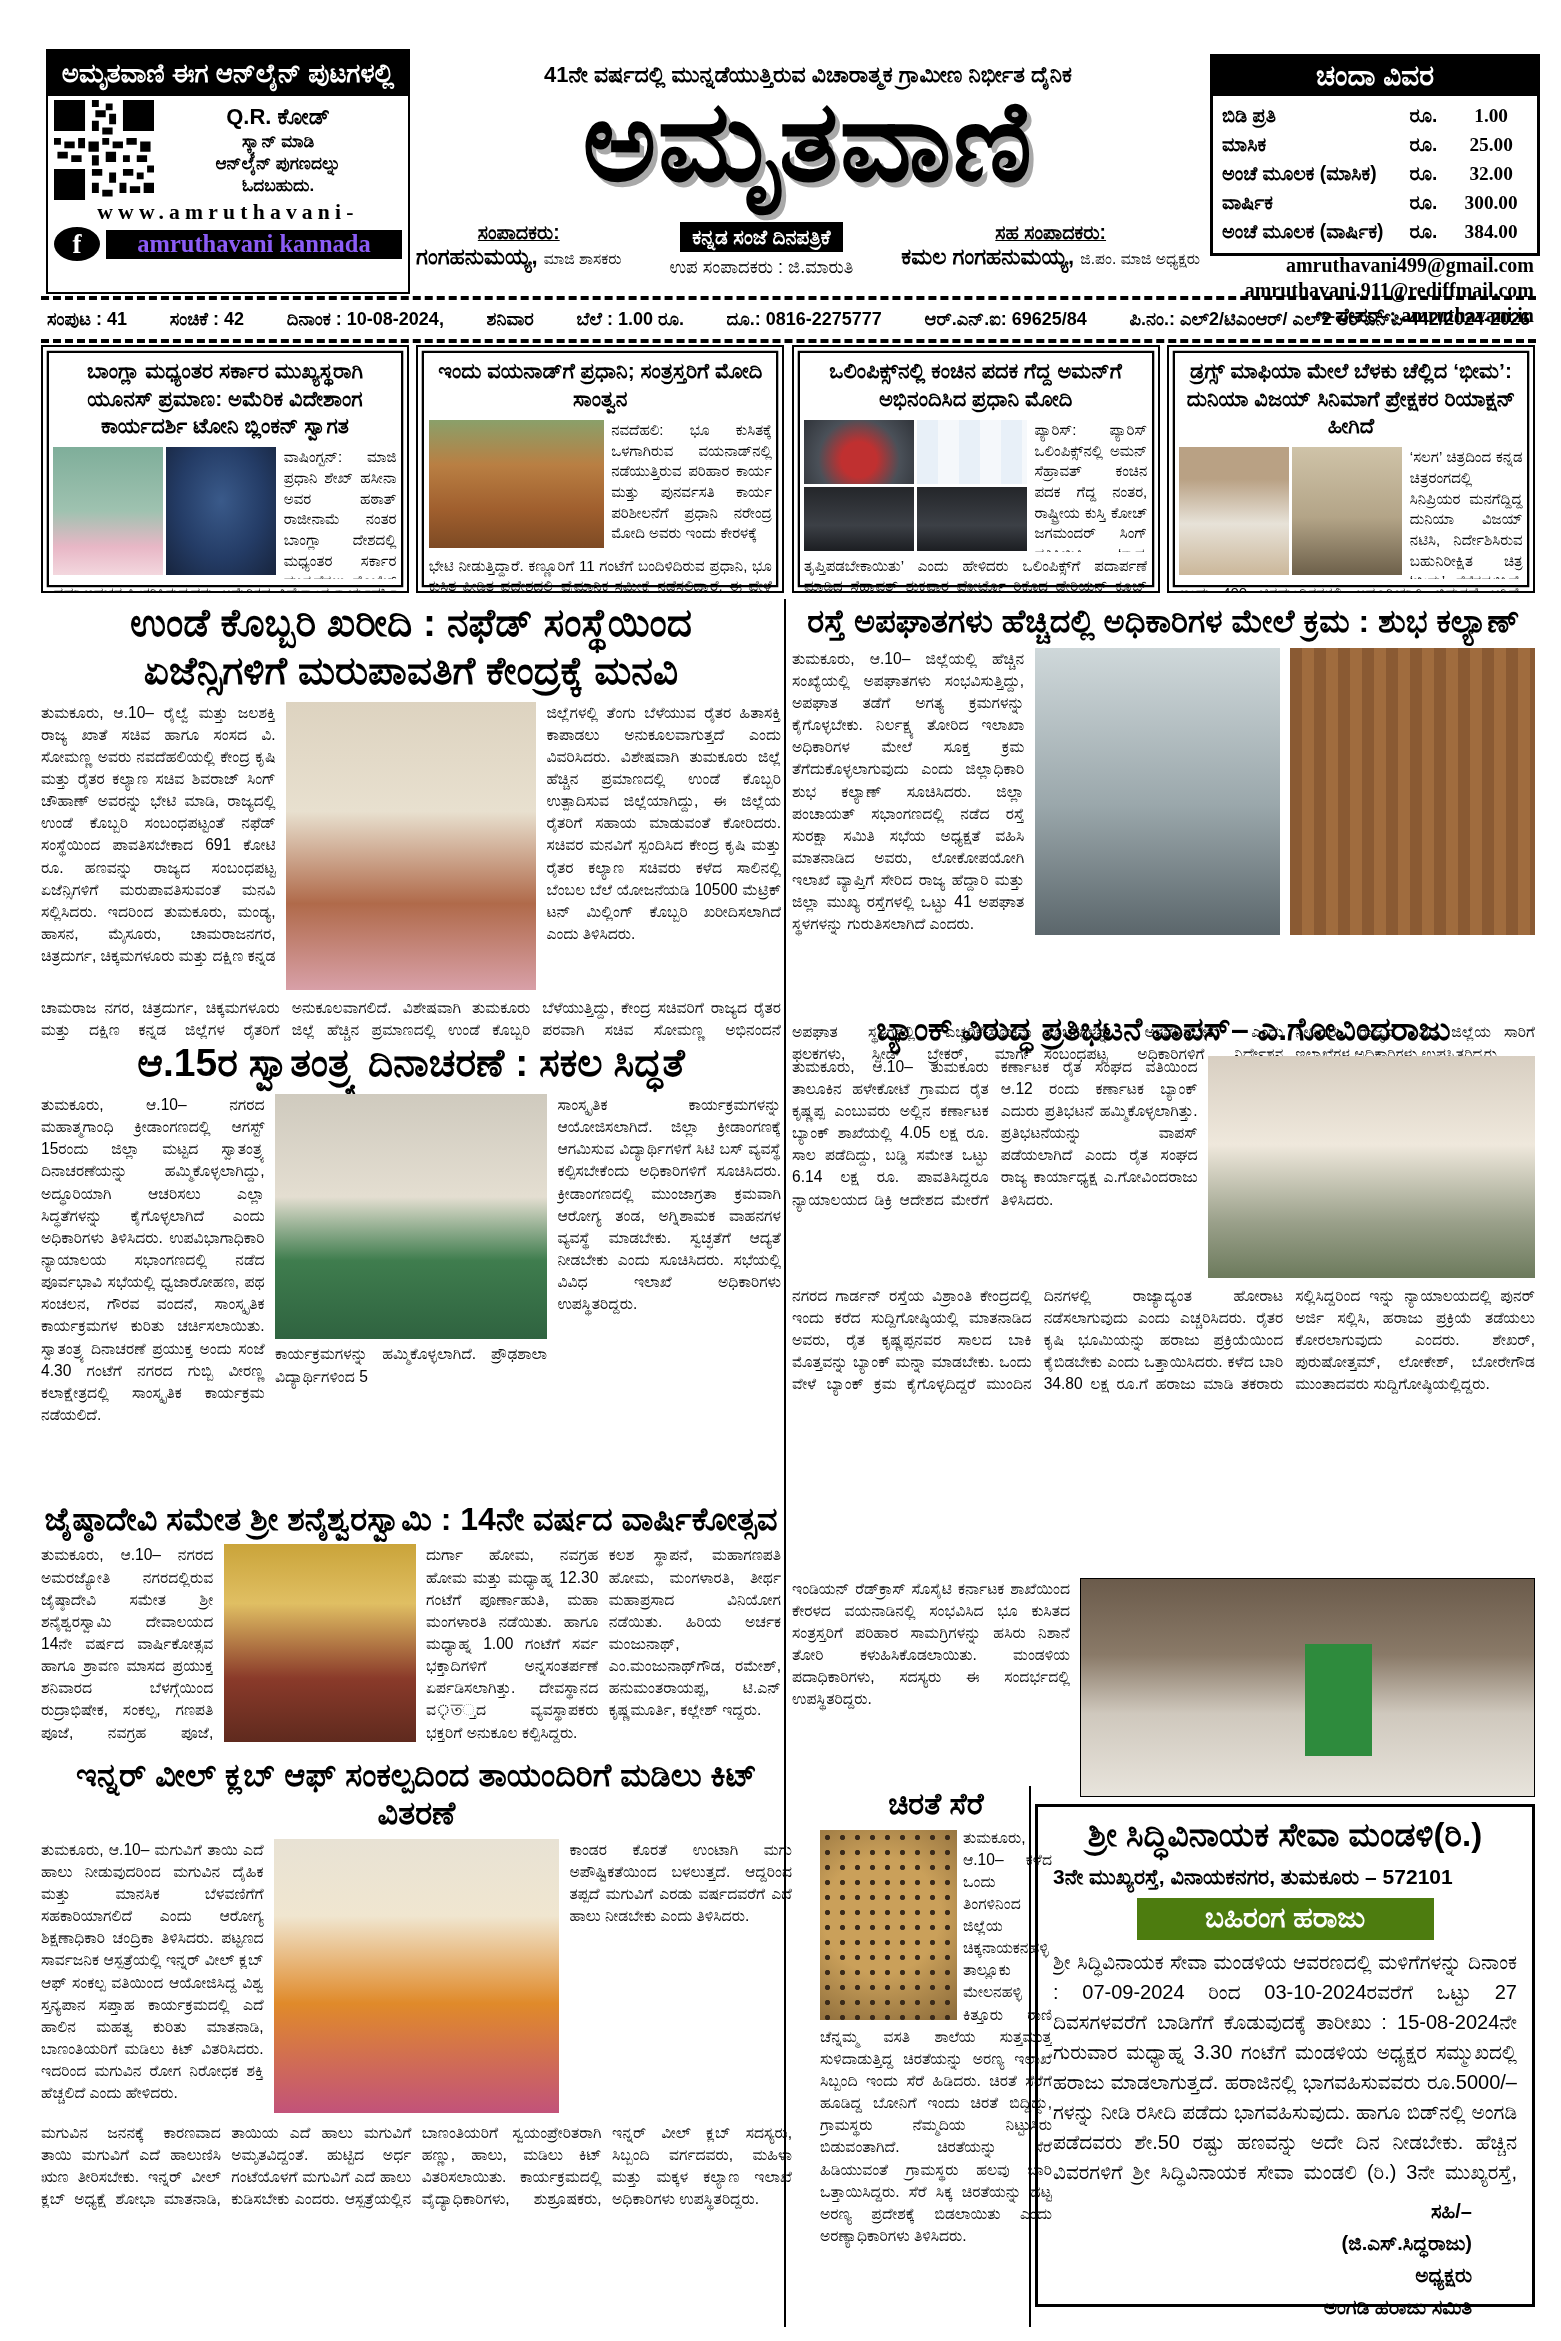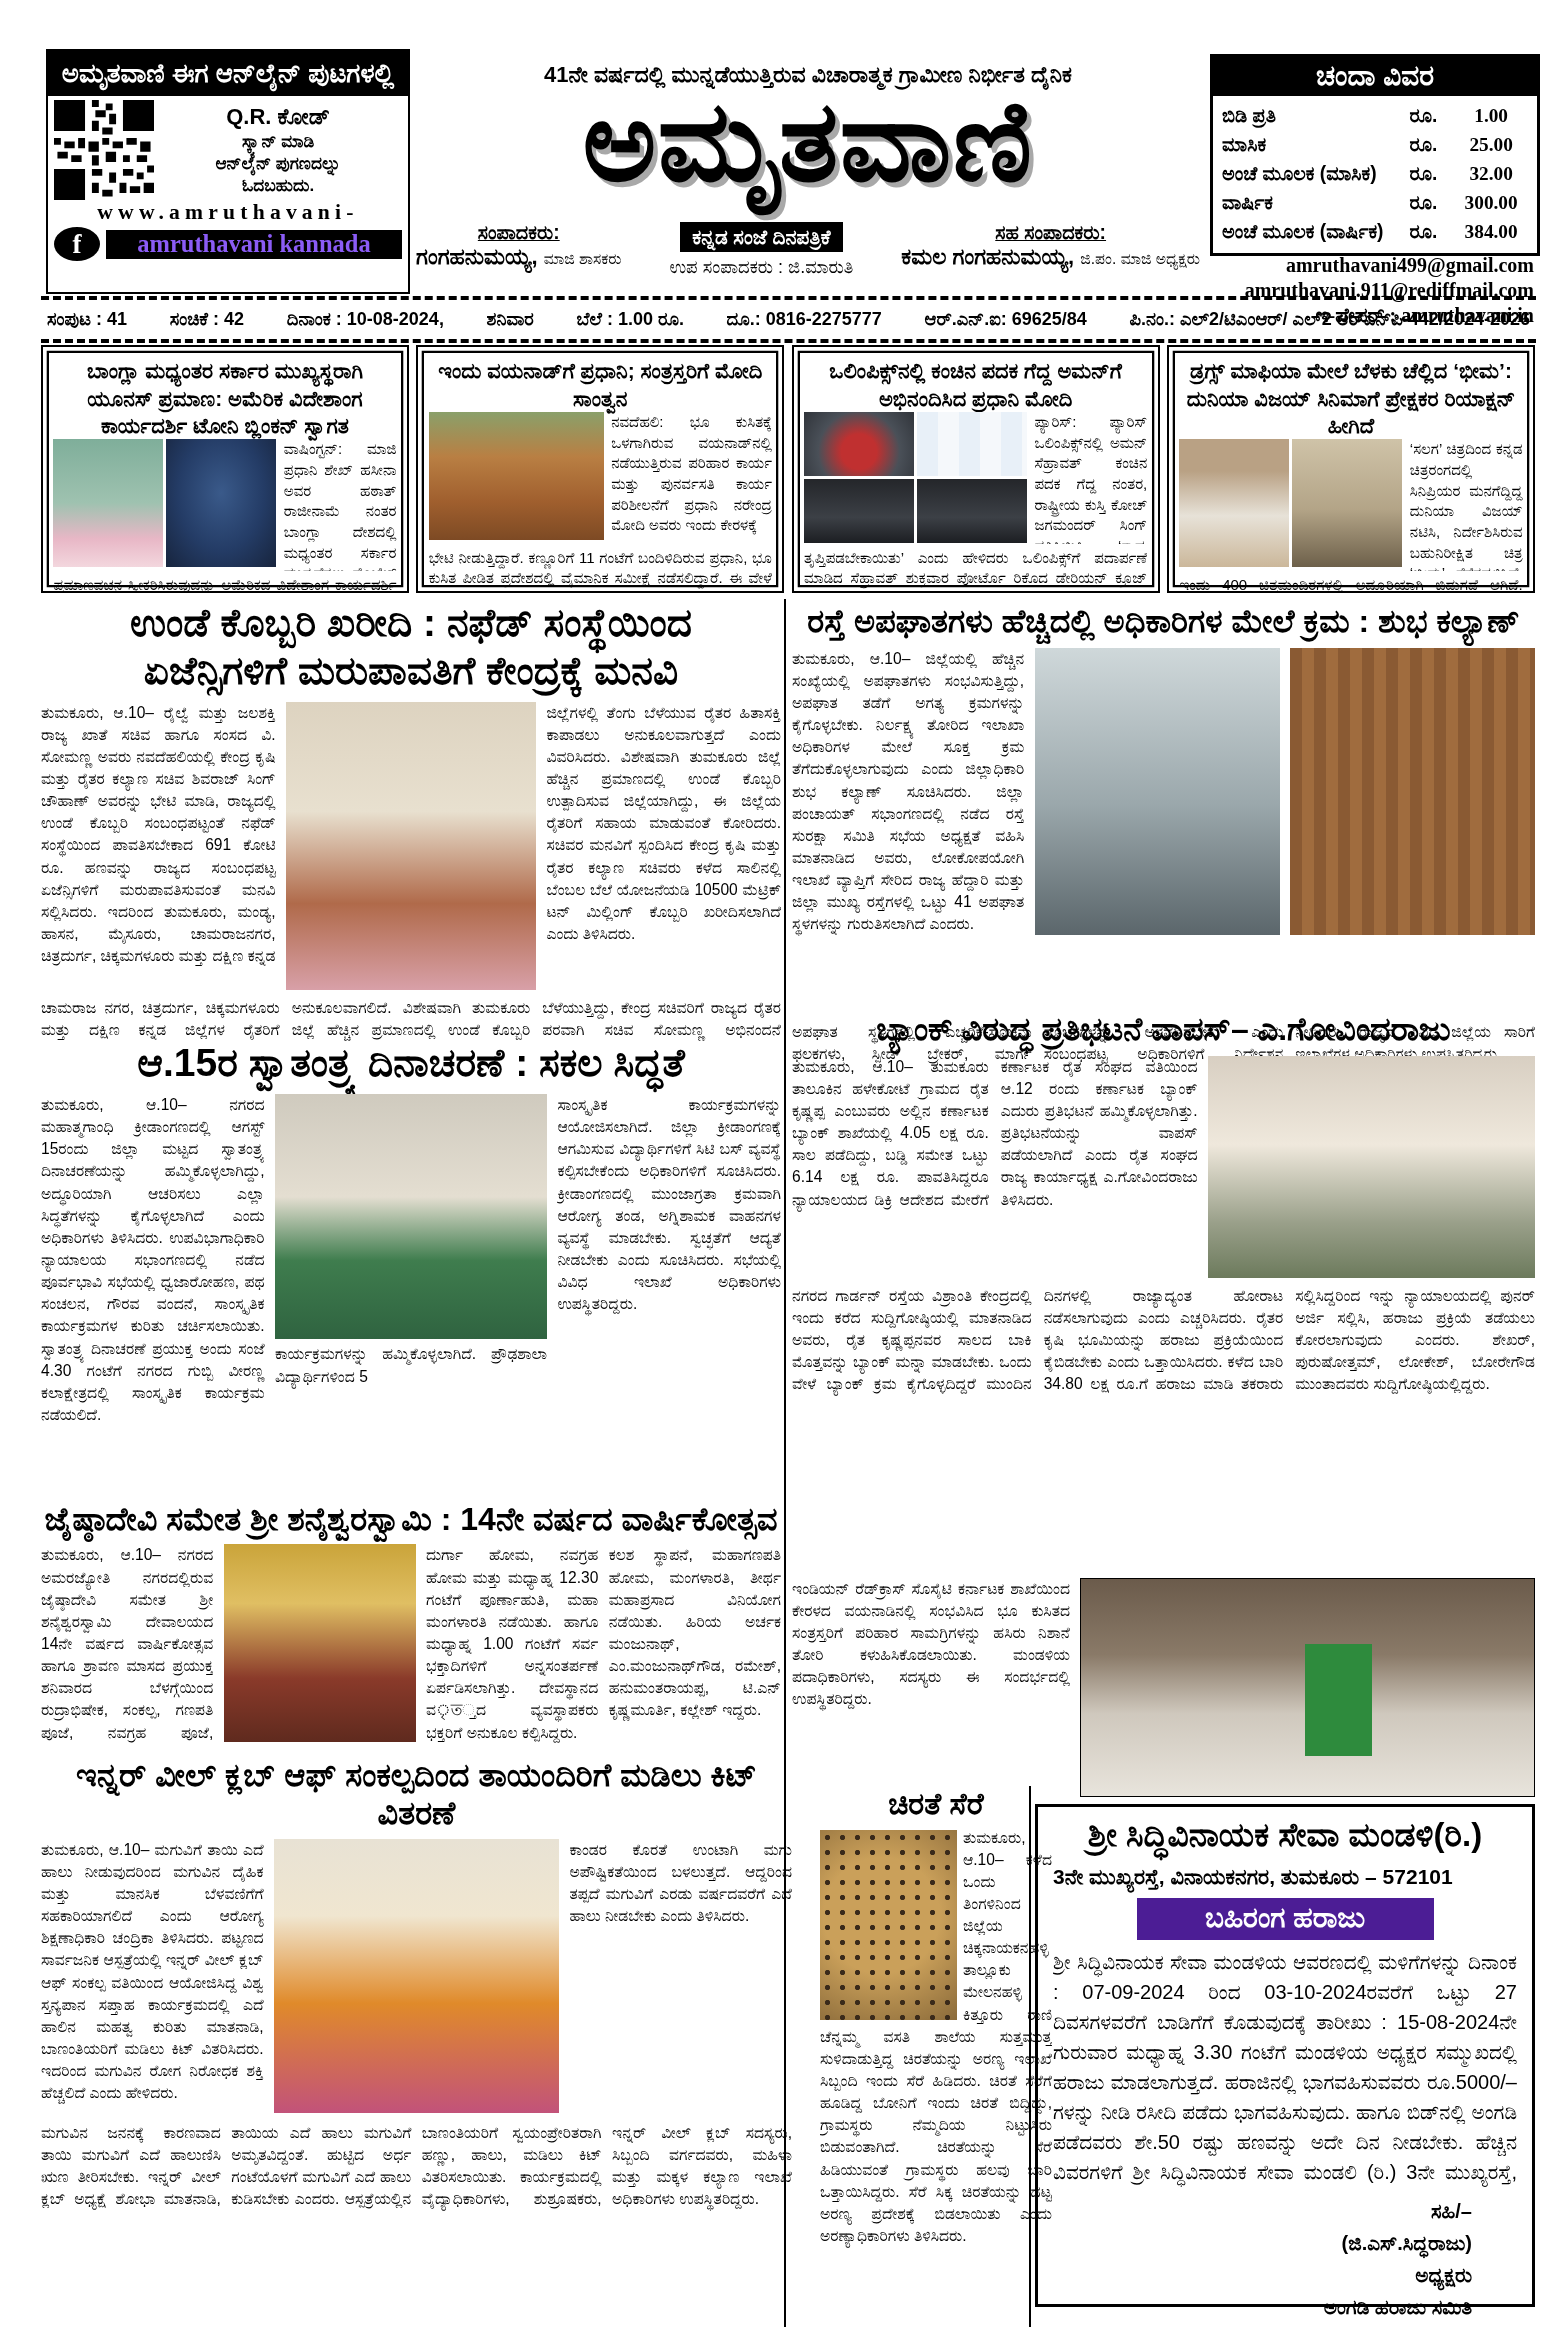--- a/index.html
+++ b/index.html
@@ -47,7 +47,7 @@
   #topstories{left:41px;top:345px;width:1494px;height:248px;display:flex;gap:7.4px;}
   .tbox{flex:1;border:2.2px solid #000;box-shadow:inset 0 0 0 3.7px #fff, inset 0 0 0 6px #000;
         padding:10.4px 10.4px 6px 10.4px;overflow:hidden;}
-  .tbox-head{font-size:21px;font-weight:bold;text-align:center;line-height:1.3;margin-bottom:0;}
+  .tbox-head{font-size:21px;font-weight:bold;text-align:center;line-height:1.3;margin-bottom:8px;}
   .tbox-flex{display:flex;gap:7.4px;height:132px;overflow:hidden;}
   .tbox-imgs{flex:none;display:flex;gap:3px;}
   .tbox-grid{flex:none;display:grid;grid-template-columns:110px 110px;grid-auto-rows:64px;gap:3px;}

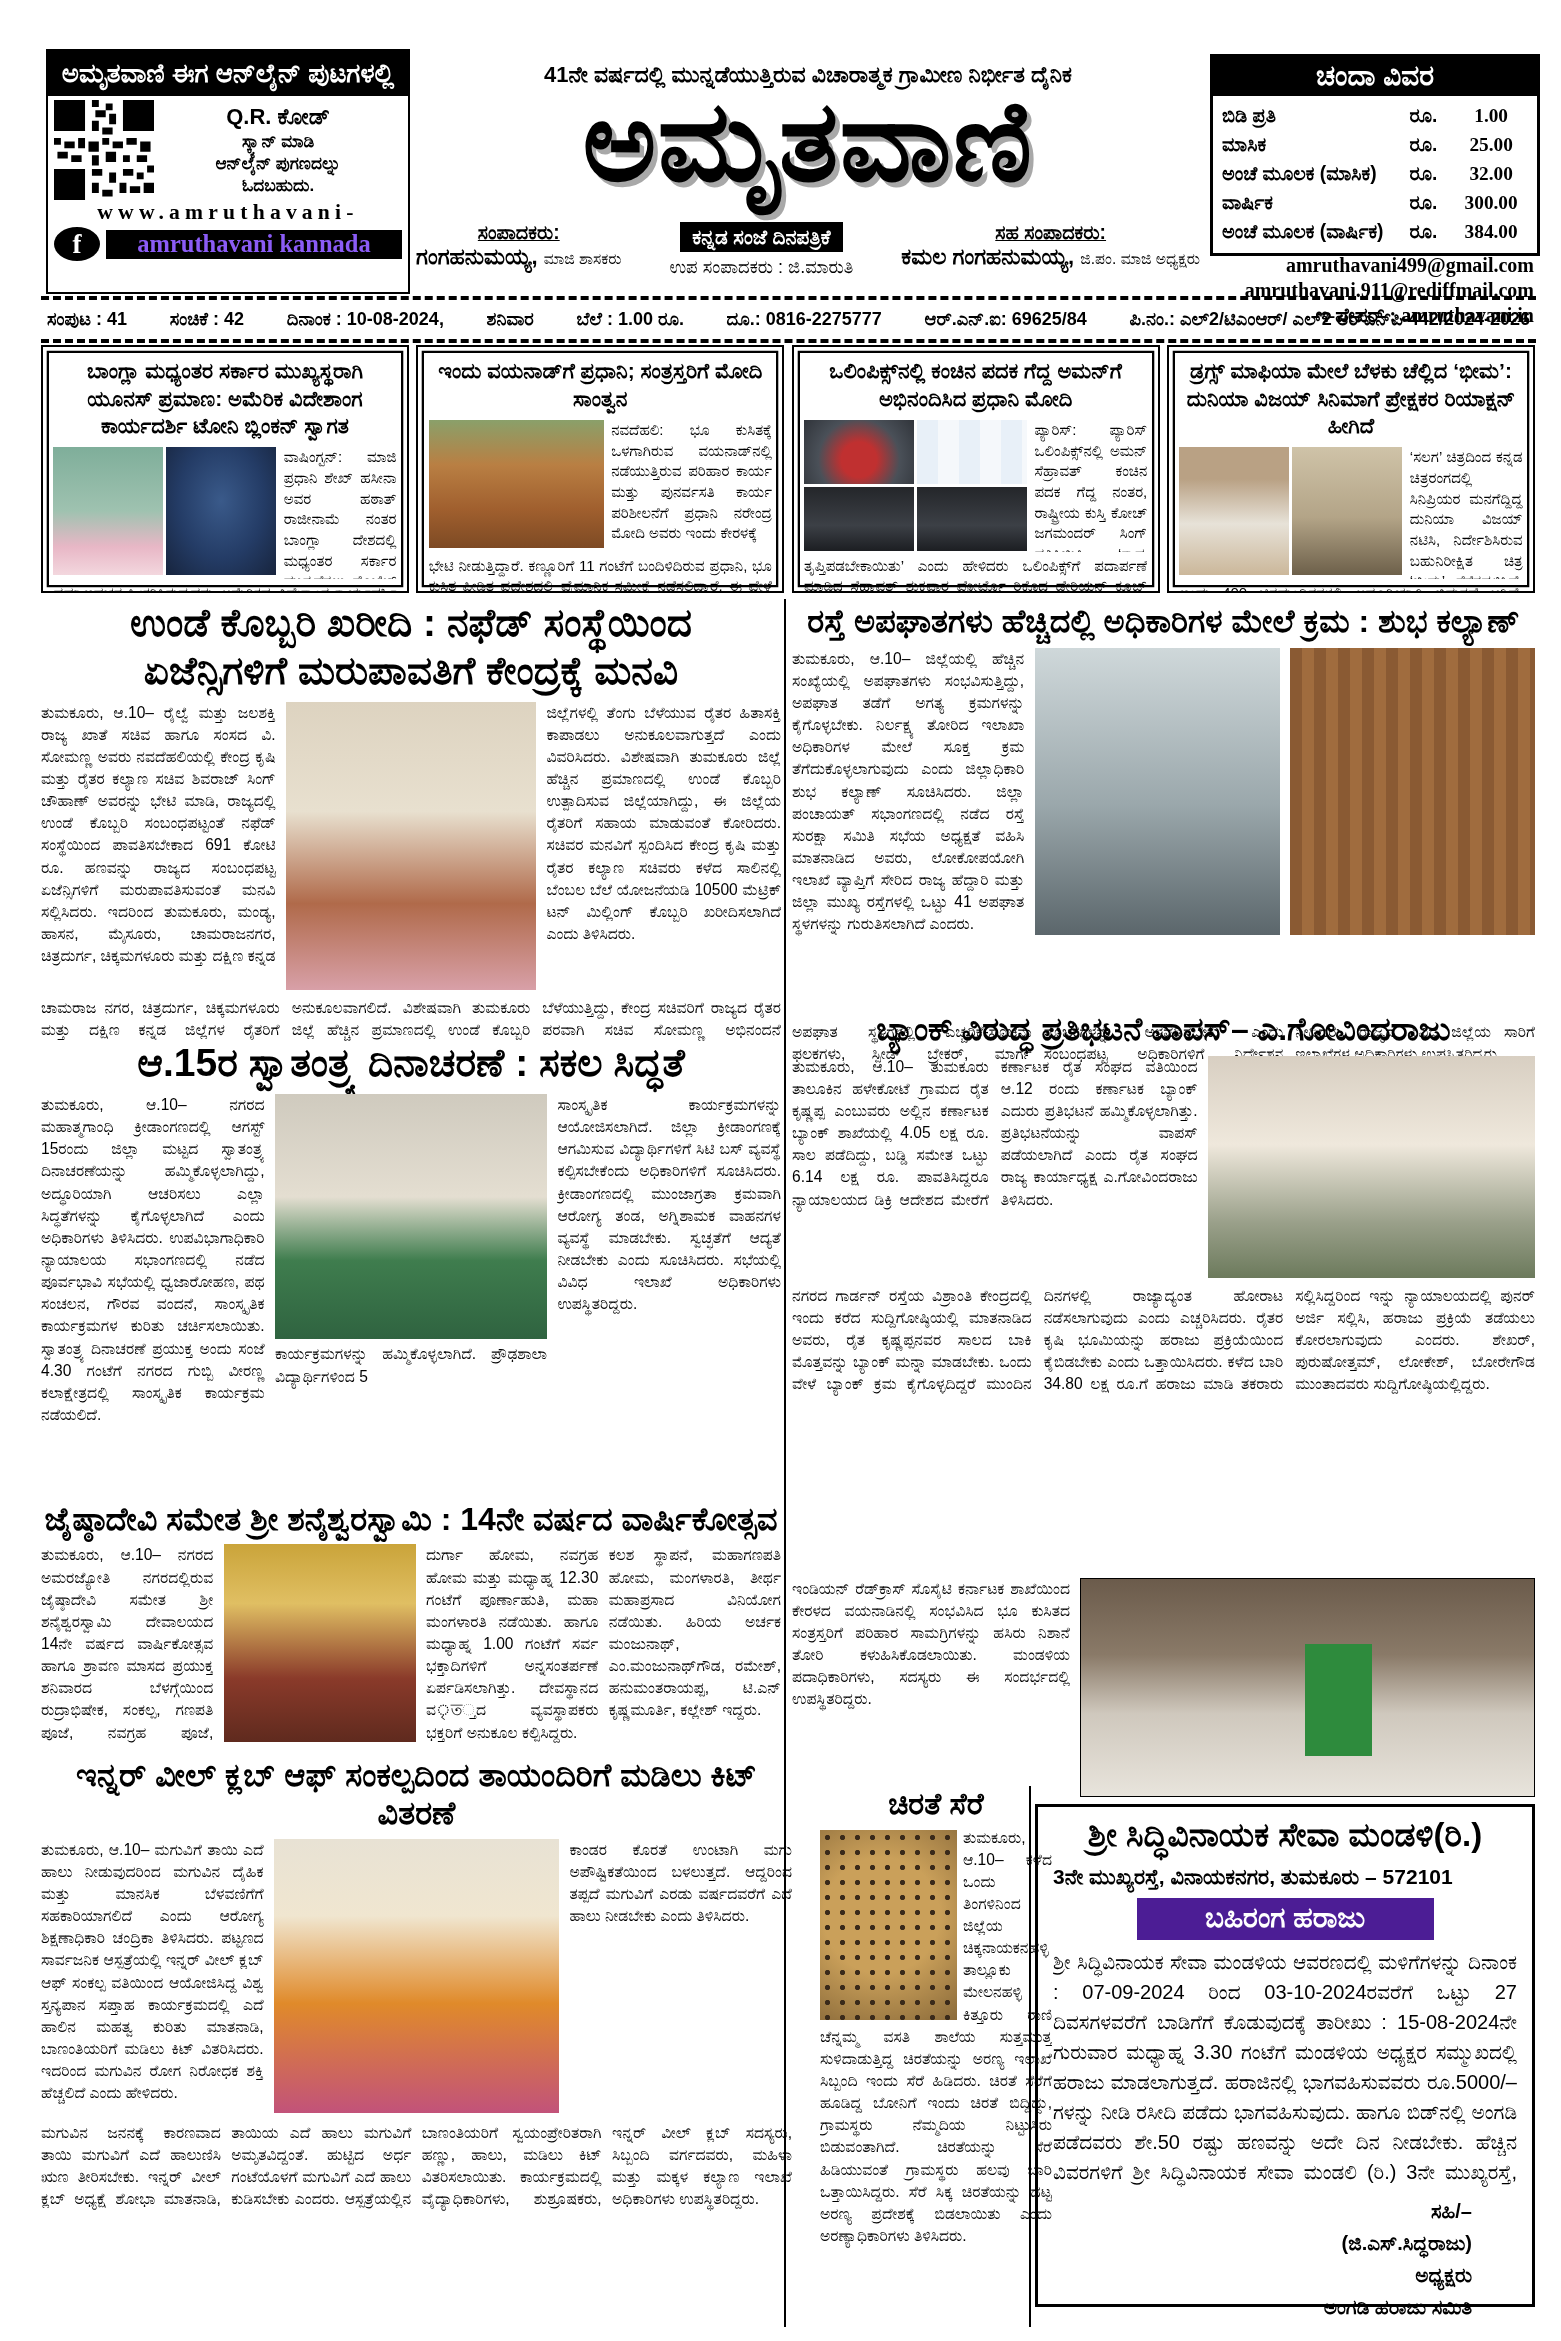--- a/index.html
+++ b/index.html
@@ -104,7 +104,7 @@
   #auction{left:1035px;top:1804px;width:500px;height:503px;border:3.7px solid #000;padding:9px 15px;box-sizing:border-box;}
   .auc-org{font-size:33px;font-weight:bold;text-align:center;line-height:1.15;}
   .auc-addr{font-size:21px;font-weight:bold;text-align:left;margin-top:11px;}
-  .auc-title{background:#4c1d95;color:#fff;font-size:28px;font-weight:bold;text-align:center;
+  .auc-title{background:#4d7c0f;color:#fff;font-size:28px;font-weight:bold;text-align:center;
              width:297px;margin:9px auto 7.4px auto;padding:4.5px 0;}
   .auc-body{font-size:20px;line-height:1.5;text-align:justify;height:245px;overflow:hidden;}
   .auc-sign{text-align:right;font-size:20px;font-weight:bold;line-height:1.6;margin-top:3px;padding-right:45px;}

